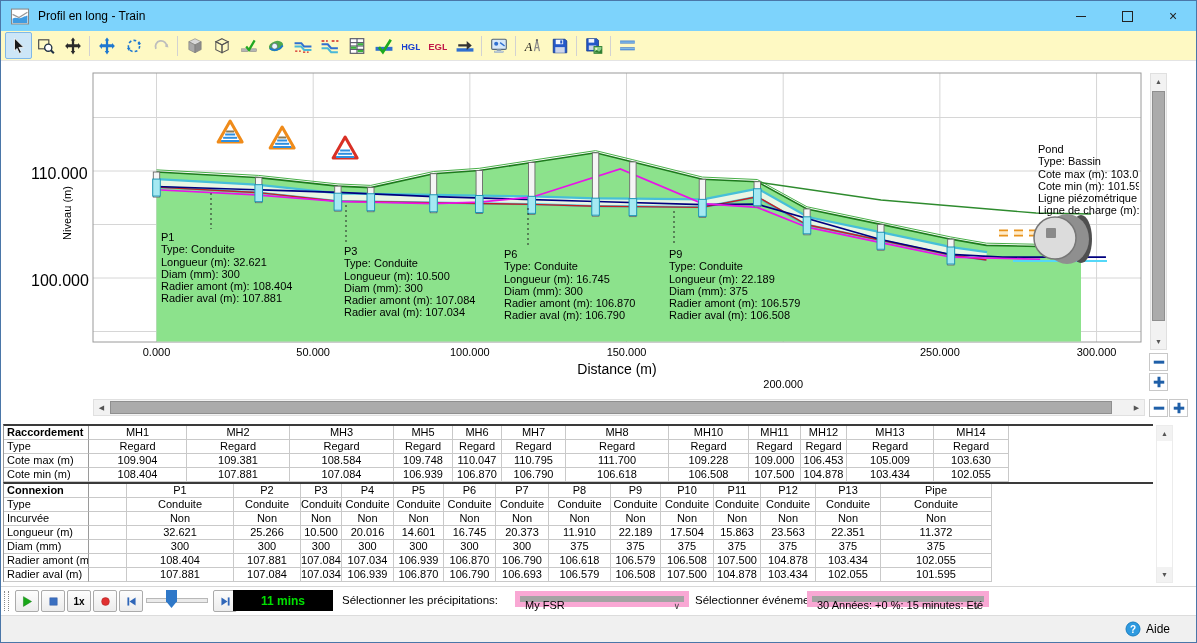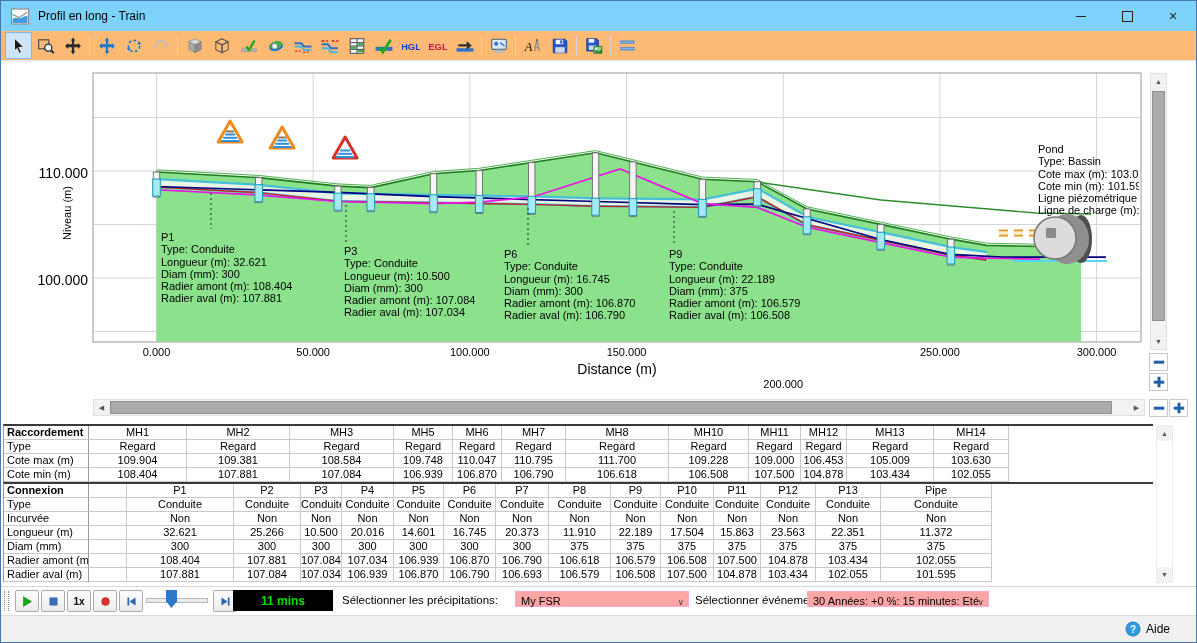--- a/index.html
+++ b/index.html
@@ -14,7 +14,7 @@
   .maxbox{width:9px;height:9px;border:1px solid #222}
   .closex{font-size:14px}
   
-  .toolbar{position:absolute;left:0;top:30px;width:100%;height:30px;background:#fdba74;border-bottom:1px solid #e4e4e4;display:flex;align-items:center;padding-left:4px;box-sizing:border-box}
+  .toolbar{position:absolute;left:0;top:30px;width:100%;height:30px;background:#fef9c3;border-bottom:1px solid #e4e4e4;display:flex;align-items:center;padding-left:4px;box-sizing:border-box}
   .tbtn{width:25px;height:25px;display:flex;align-items:center;justify-content:center;border:1px solid transparent;border-radius:2px;flex:0 0 auto}
   .tbtn.active{background:#cde6f7;border-color:#7fb8e8}
   .tsep{width:1px;height:20px;background:#d2d2d2;margin:0 3px;flex:0 0 auto}

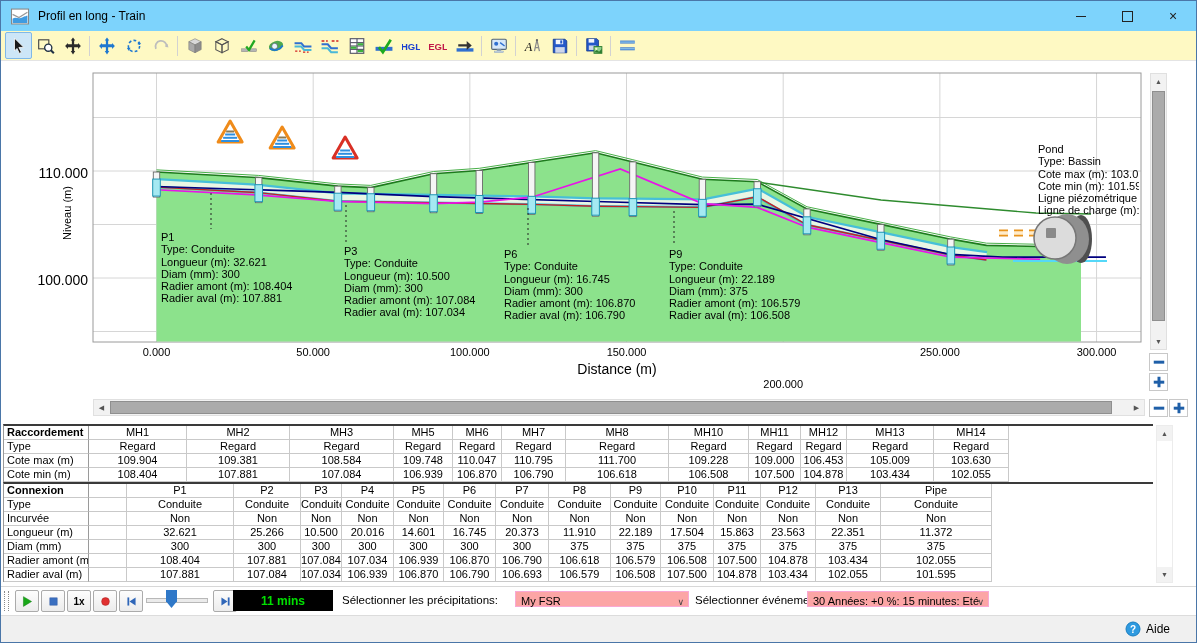--- a/index.html
+++ b/index.html
@@ -22,7 +22,7 @@
   .chartpanel{position:absolute;left:0;top:60px;width:1197px;height:362px;background:#fff}
   .profile-svg{position:absolute;left:0;top:0;z-index:1}
   .ylabel{position:absolute;left:16px;top:146px;width:100px;text-align:center;font-size:11px;transform:rotate(-90deg);z-index:2}
-  .ytick{position:absolute;left:30px;width:57px;text-align:right;font-size:14px;z-index:2}
+  .ytick{position:absolute;left:30px;width:57px;font-size:16px;z-index:2}
   .xtick{position:absolute;width:80px;text-align:center;font-size:11px;top:285px;z-index:2}
   .xlabel{position:absolute;left:516px;top:300px;width:200px;text-align:center;font-size:14px;z-index:2}
   .anno{position:absolute;font-size:11px;line-height:12.3px;color:#000;z-index:2}

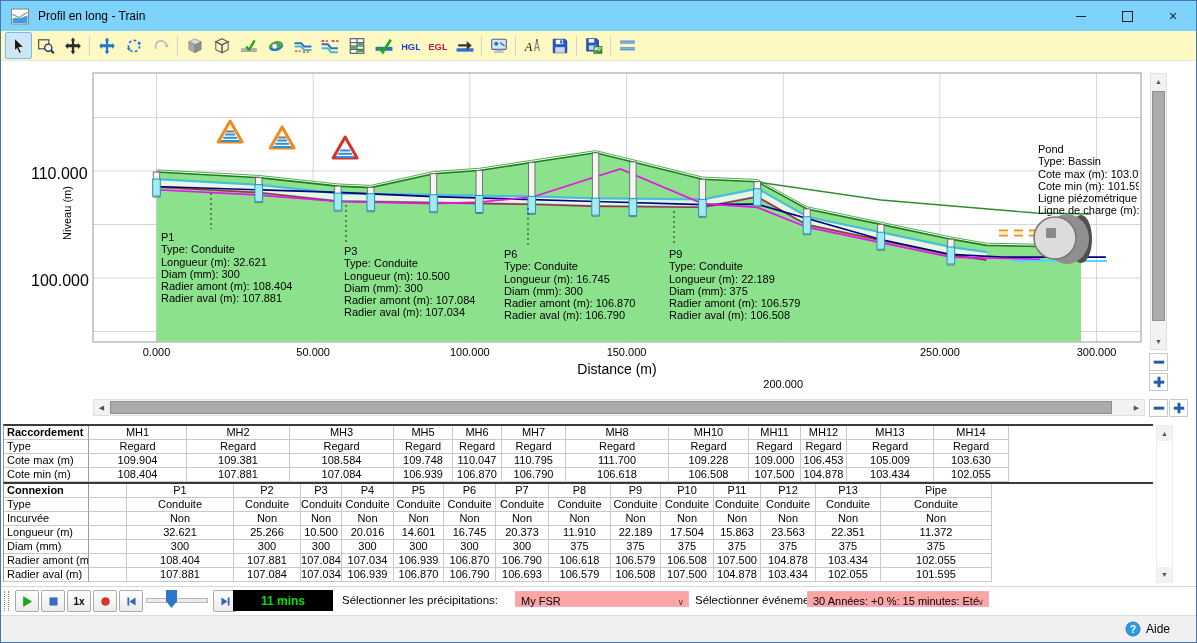--- a/index.html
+++ b/index.html
@@ -51,7 +51,7 @@
   .slider-thumb{position:absolute;left:165px;top:3px;width:11px;height:18px;background:#2f78c8;clip-path:polygon(0 0,100% 0,100% 62%,50% 100%,0 62%)}
   .timebox{position:absolute;left:232px;top:3px;width:100px;height:21px;background:#000;color:#00e000;font-size:12px;font-weight:bold;display:flex;align-items:center;justify-content:center}
   .cblabel{position:absolute;top:7px;font-size:11.5px;color:#000}
-  .combo{position:absolute;top:4px;height:16px;background:#fca5a5;border:1px solid #f9a8d4;font-size:11px;line-height:18px;padding-left:5px;box-sizing:border-box}
+  .combo{position:absolute;top:4px;height:16px;background:#a3a3a3;border:5px solid #f9a8d4;font-size:11px;line-height:18px;padding-left:5px;box-sizing:border-box}
   .combo .chev{position:absolute;right:4px;top:1px;font-size:9px;color:#444}
   
   .statusbar{position:absolute;left:0;top:614px;width:1197px;height:28px;background:#f0f0f0;border-top:1px solid #dcdcdc;box-sizing:border-box}

